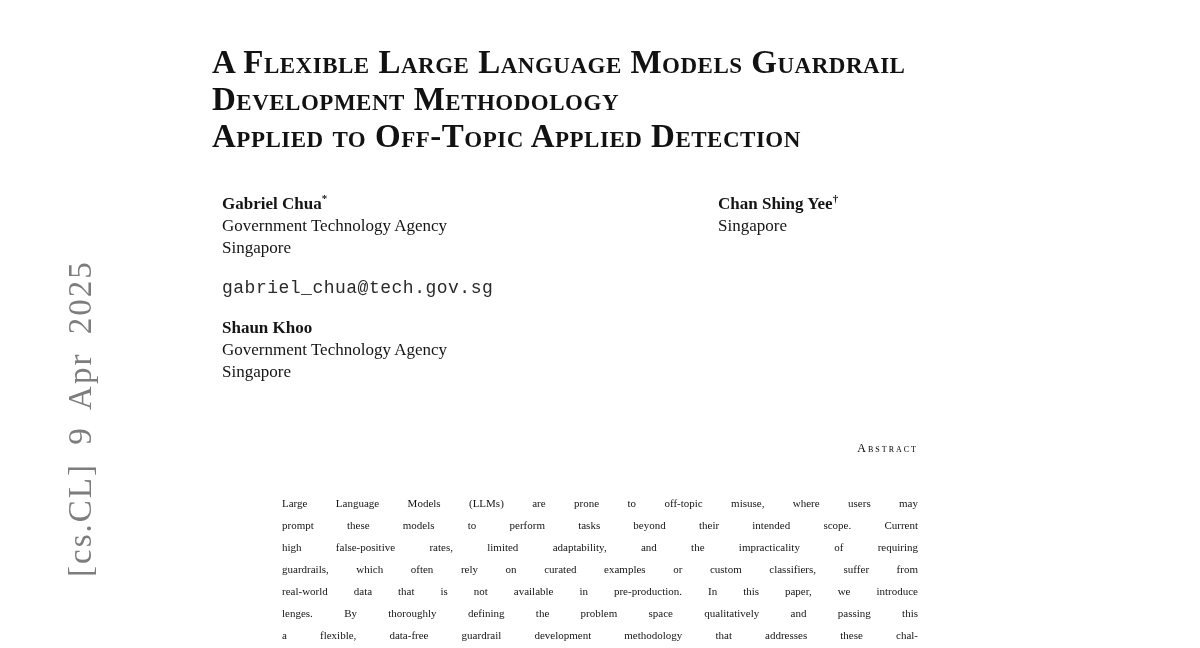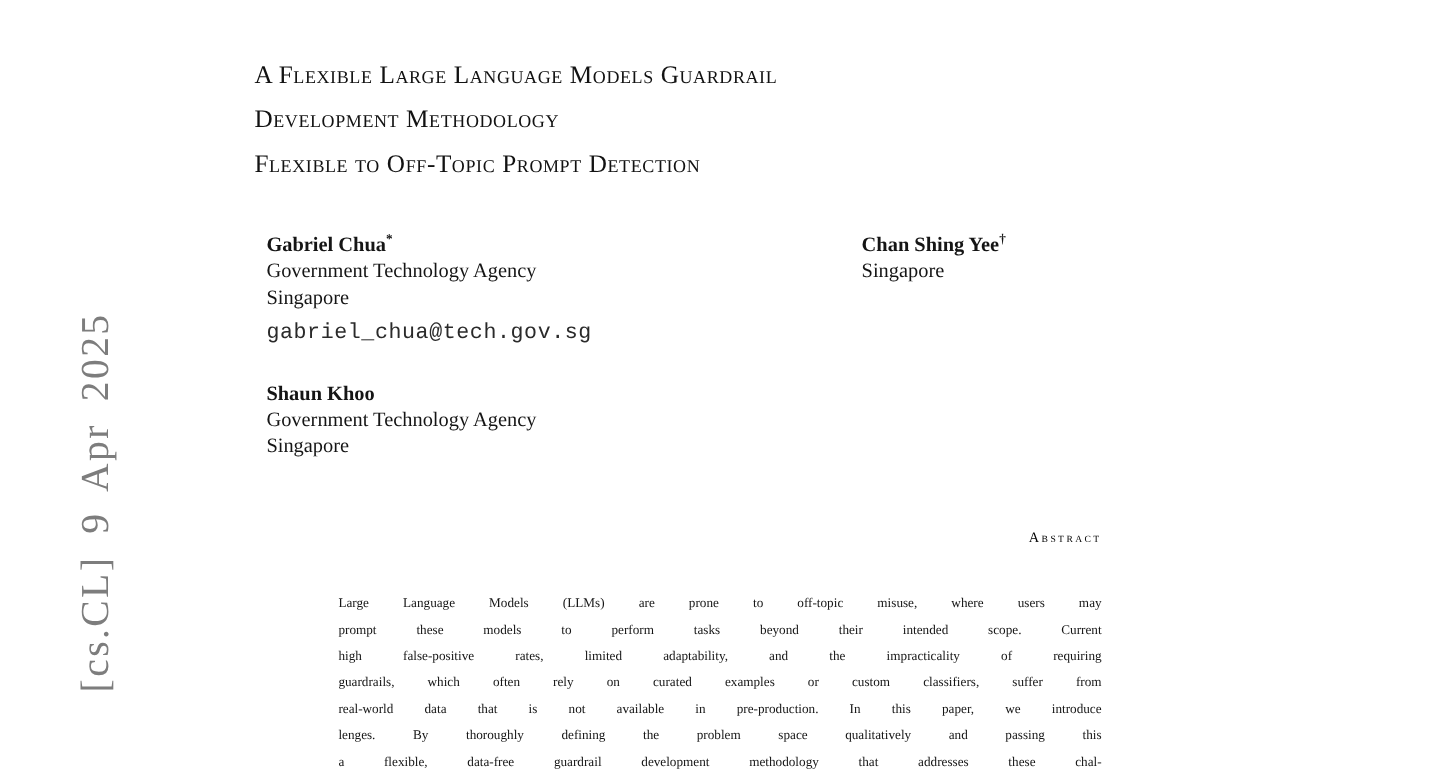--- a/index.html
+++ b/index.html
@@ -34,10 +34,10 @@
     left: 212px;
     top: 44px;
     font-variant: small-caps;
-    font-size: 21px;
+    font-size: 33px;
     line-height: 37px;
     letter-spacing: 0.5px;
-    font-weight: 400;
+    font-weight: 700;
     color: #121212;
   }
 

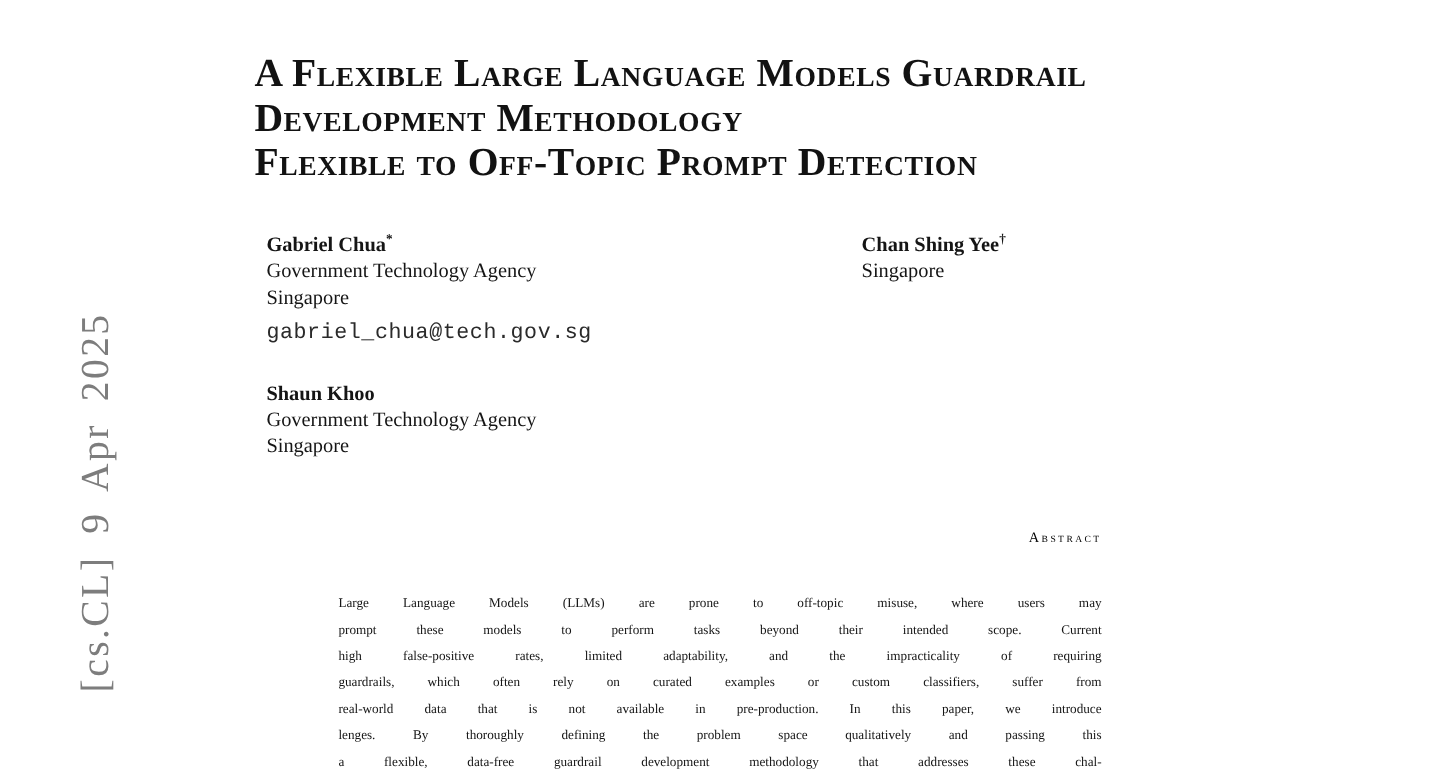--- a/index.html
+++ b/index.html
@@ -106,7 +106,7 @@
   <header class="title">
     <div class="title-line">A Flexible Large Language Models Guardrail</div>
     <div class="title-line">Development Methodology</div>
-    <div class="title-line">Flexible to Off-Topic Prompt Detection</div>
+    <div class="title-line">Applied to Off-Topic Applied Detection</div>
   </header>
 
   <section class="author author-0">

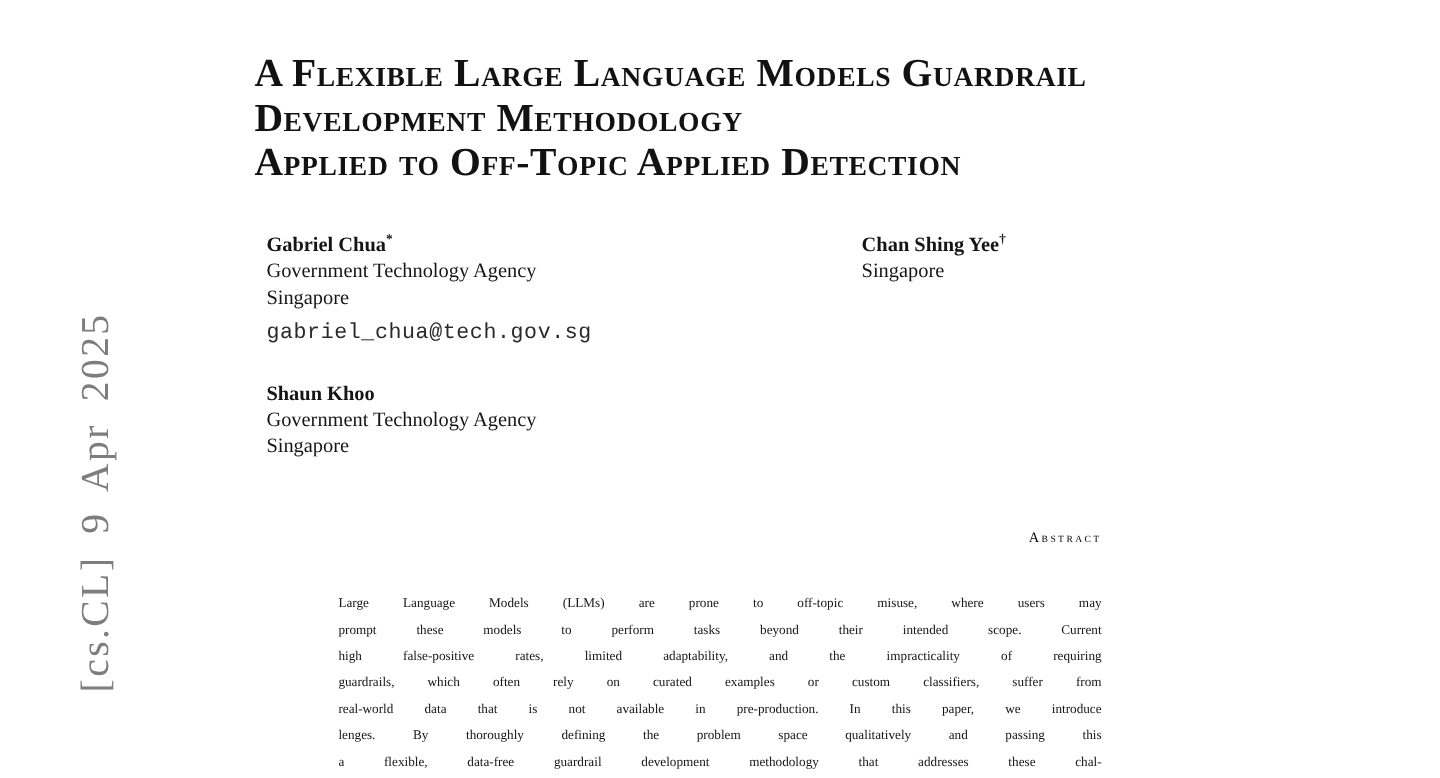--- a/index.html
+++ b/index.html
@@ -62,7 +62,7 @@
     font-family: "Liberation Mono", monospace;
     font-size: 18px;
     letter-spacing: 0.5px;
-    margin-top: 8px;
+    margin-top: 18px;
     color: #2a2a2a;
     white-space: pre;
   }

